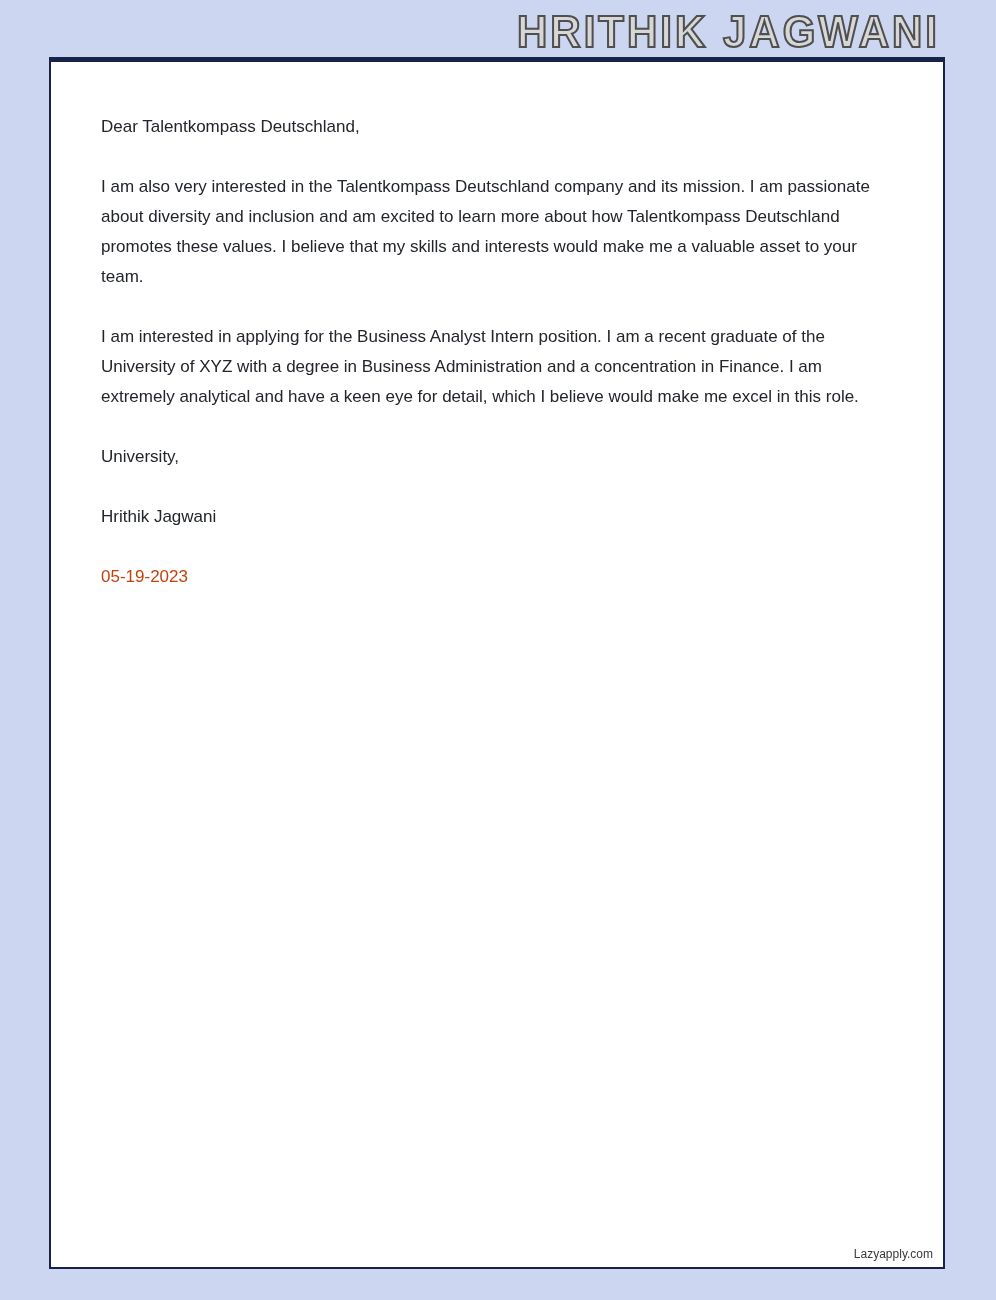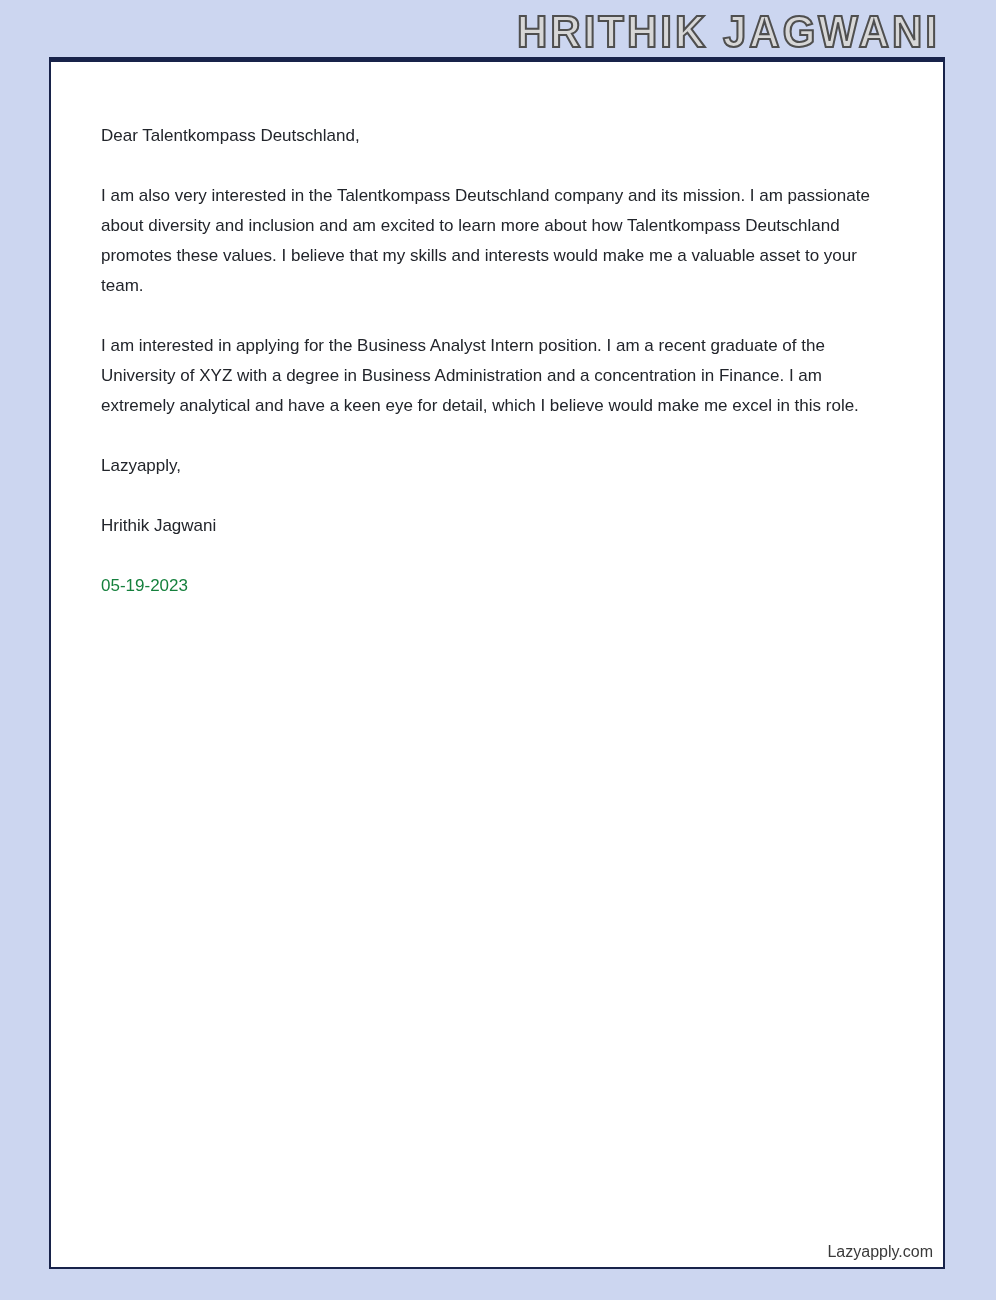--- a/index.html
+++ b/index.html
@@ -50,7 +50,7 @@
   }
 
   .letter-body p {
-    margin: 9px 0 30px 0;
+    margin: 0 0 30px 0;
   }
 
   .salutation { margin-bottom: 30px; }

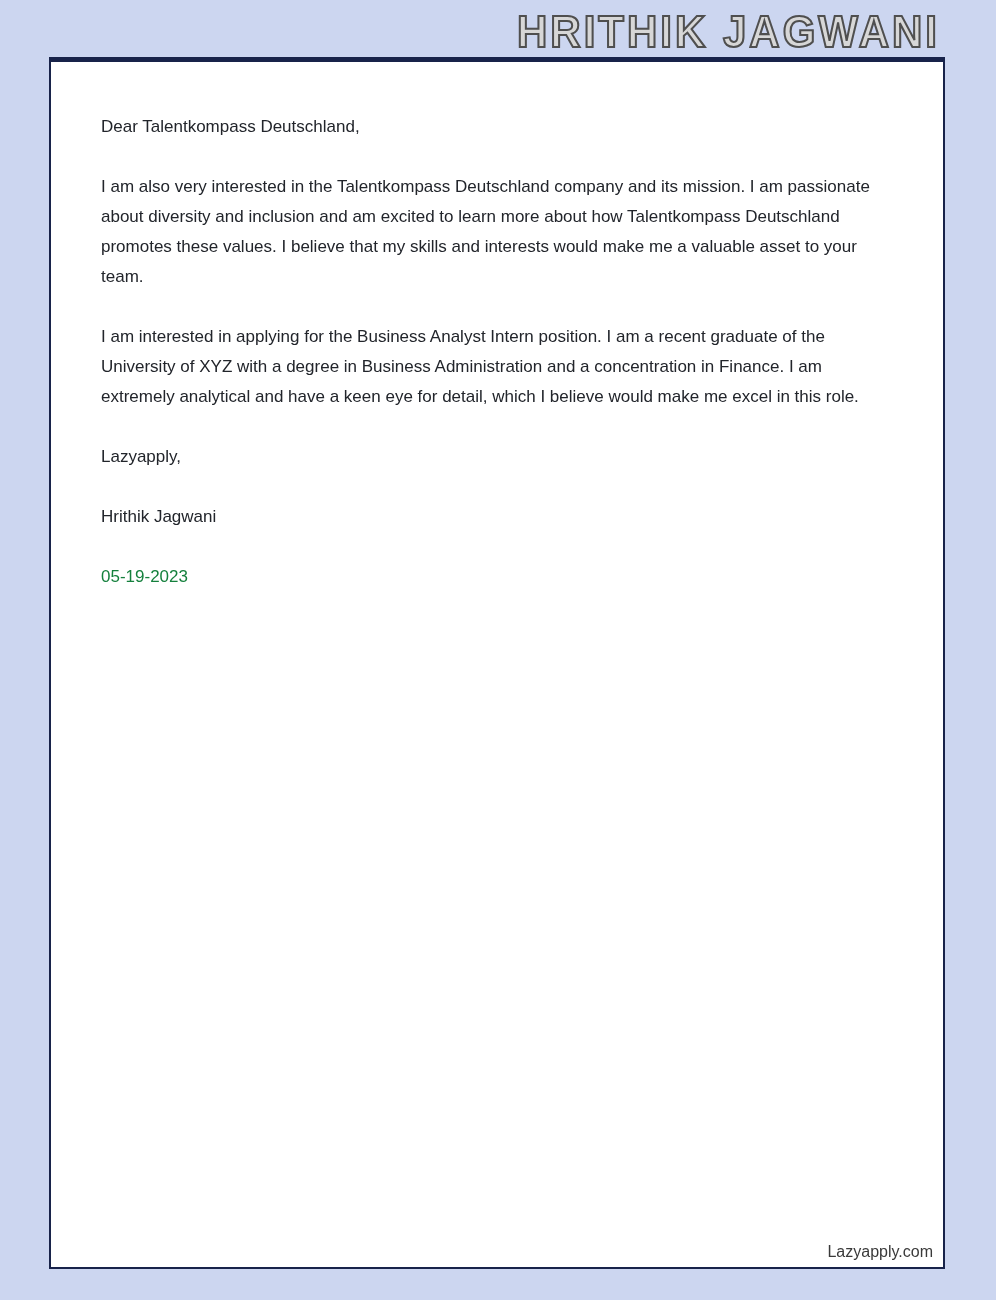--- a/index.html
+++ b/index.html
@@ -88,7 +88,7 @@
     <p class="paragraph">I am interested in applying for the Business Analyst Intern position. I am a recent graduate of the University of XYZ with a degree in Business Administration and a concentration in Finance. I am extremely analytical and have a keen eye for detail, which I believe would make me excel in this role.</p>
 
 
-    <p class="closing">Lazyapply,</p>
+    <p class="closing">University,</p>
 
     <p class="signature">Hrithik Jagwani</p>
 

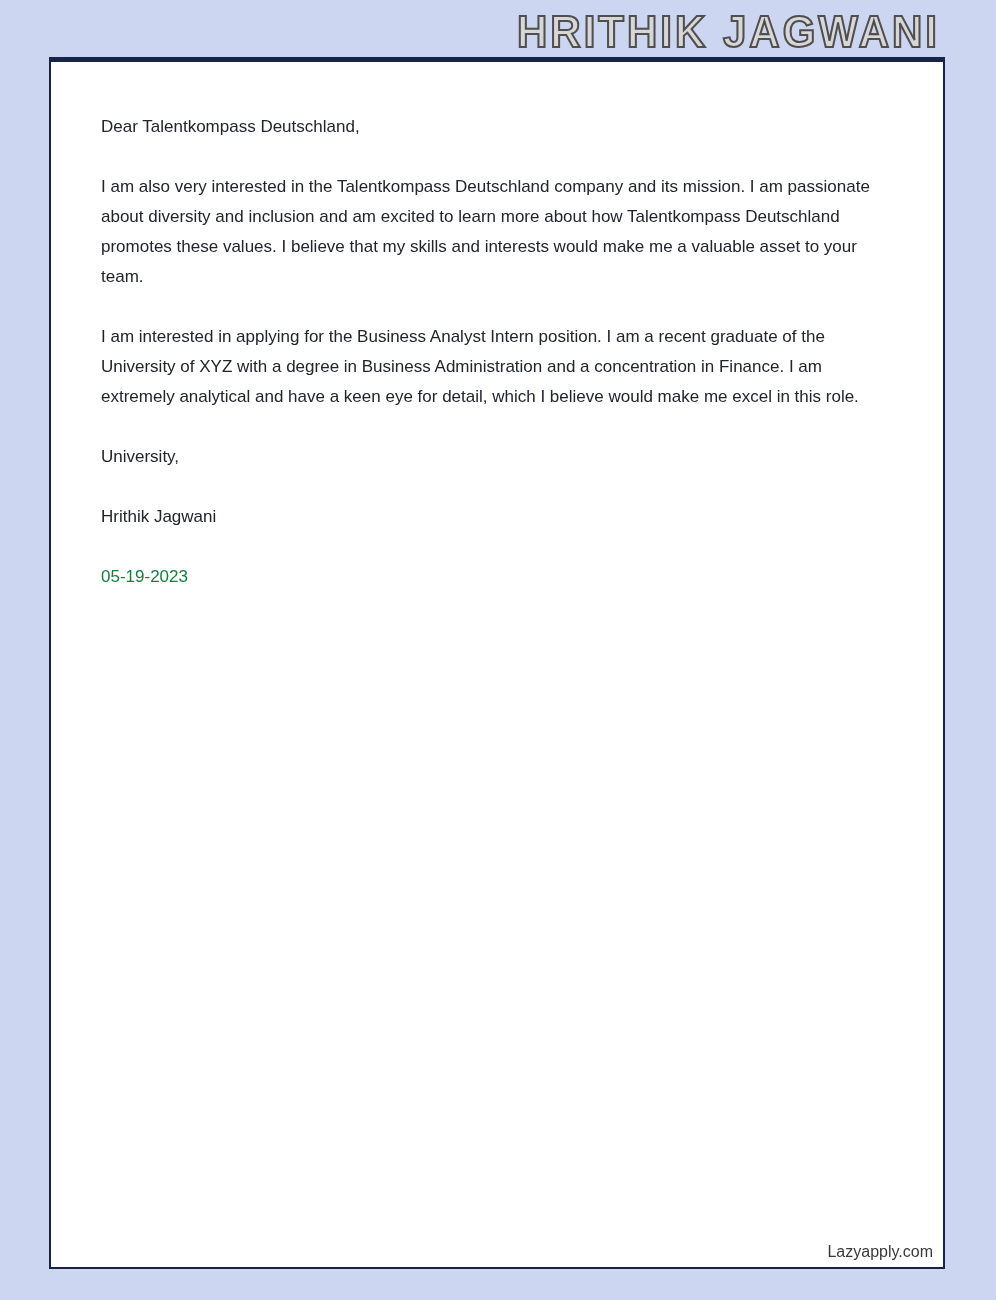--- a/index.html
+++ b/index.html
@@ -60,7 +60,7 @@
   .signature { margin-bottom: 10px; }
 
   .date {
-    color: #15803d;
+    color: #c2410c;
     margin: 0;
   }
 

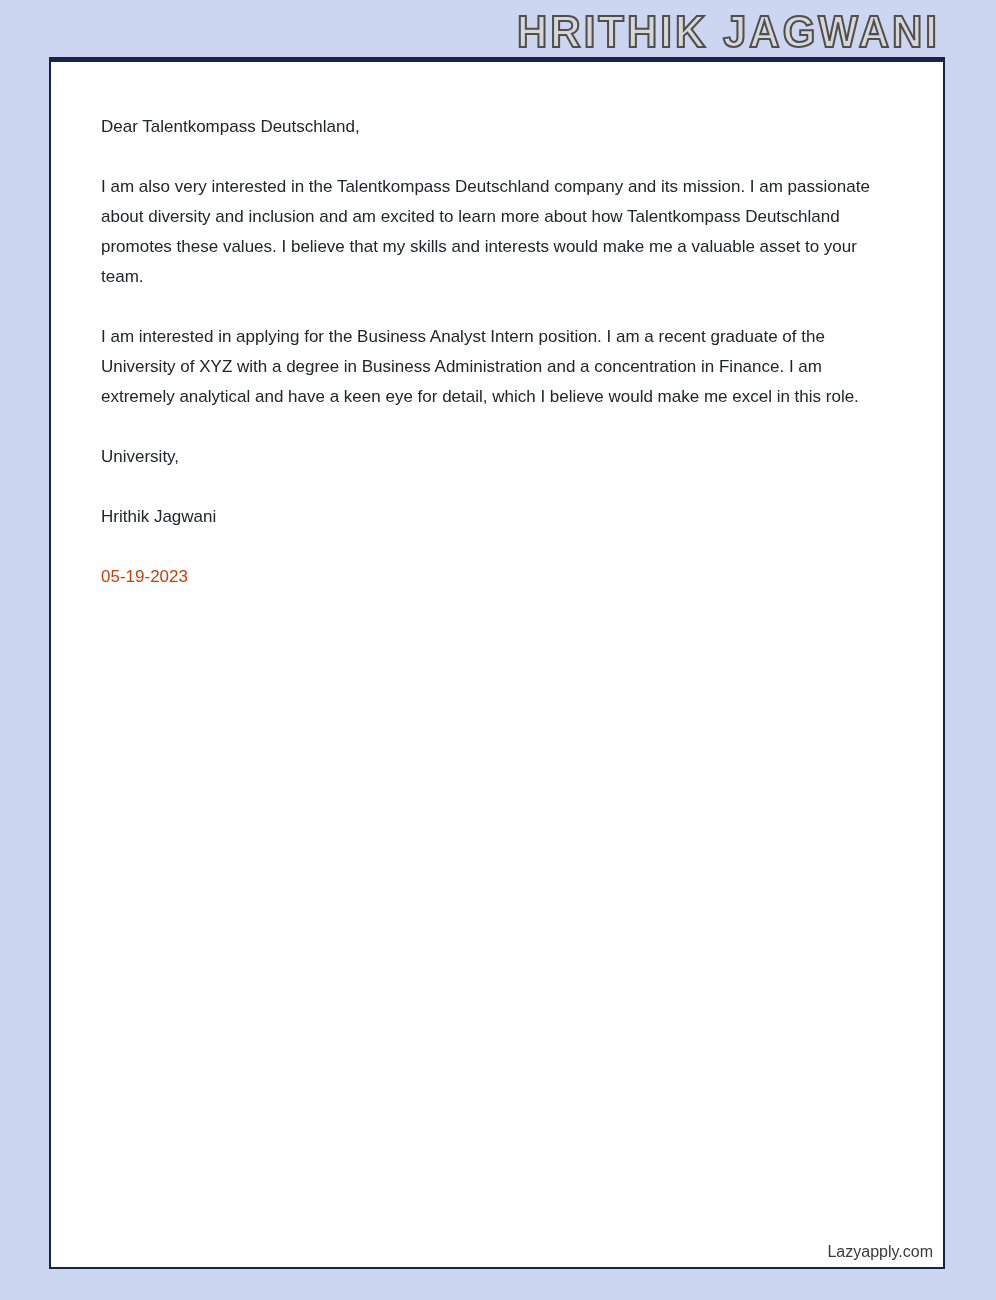--- a/index.html
+++ b/index.html
@@ -68,7 +68,7 @@
     position: absolute;
     right: 10px;
     bottom: 6px;
-    font-size: 16px;
+    font-size: 12px;
     color: #3a3a3a;
   }
 </style>

